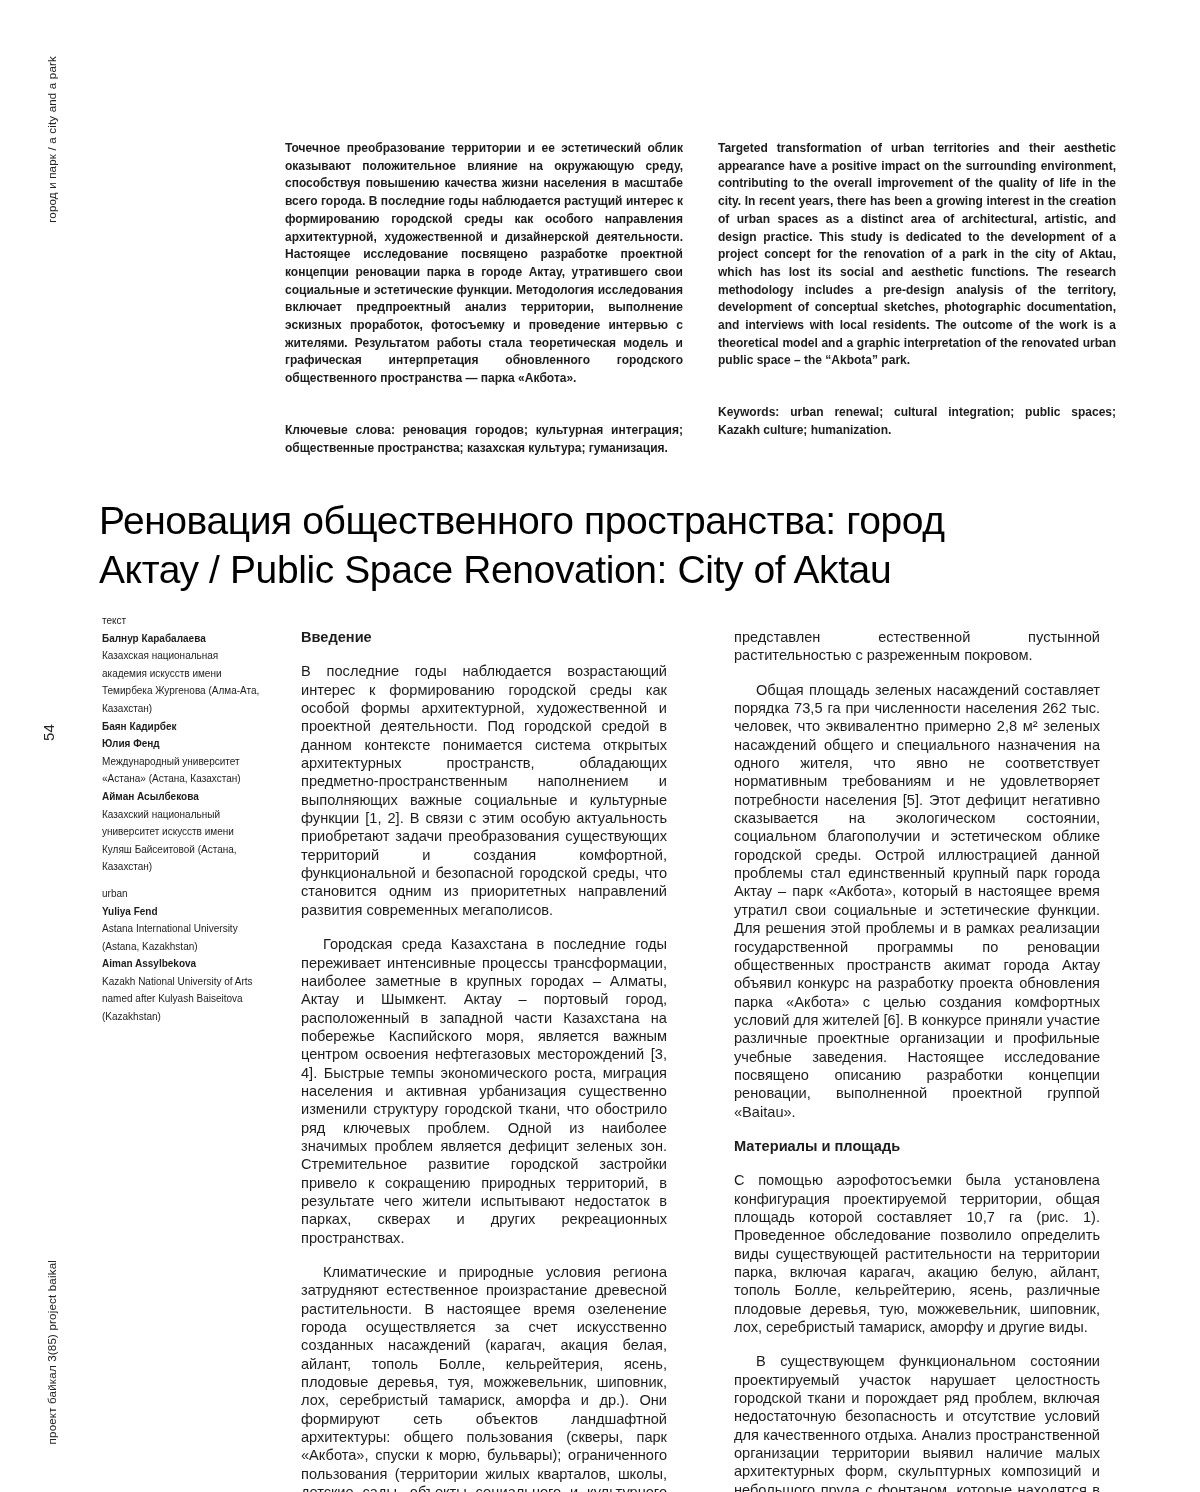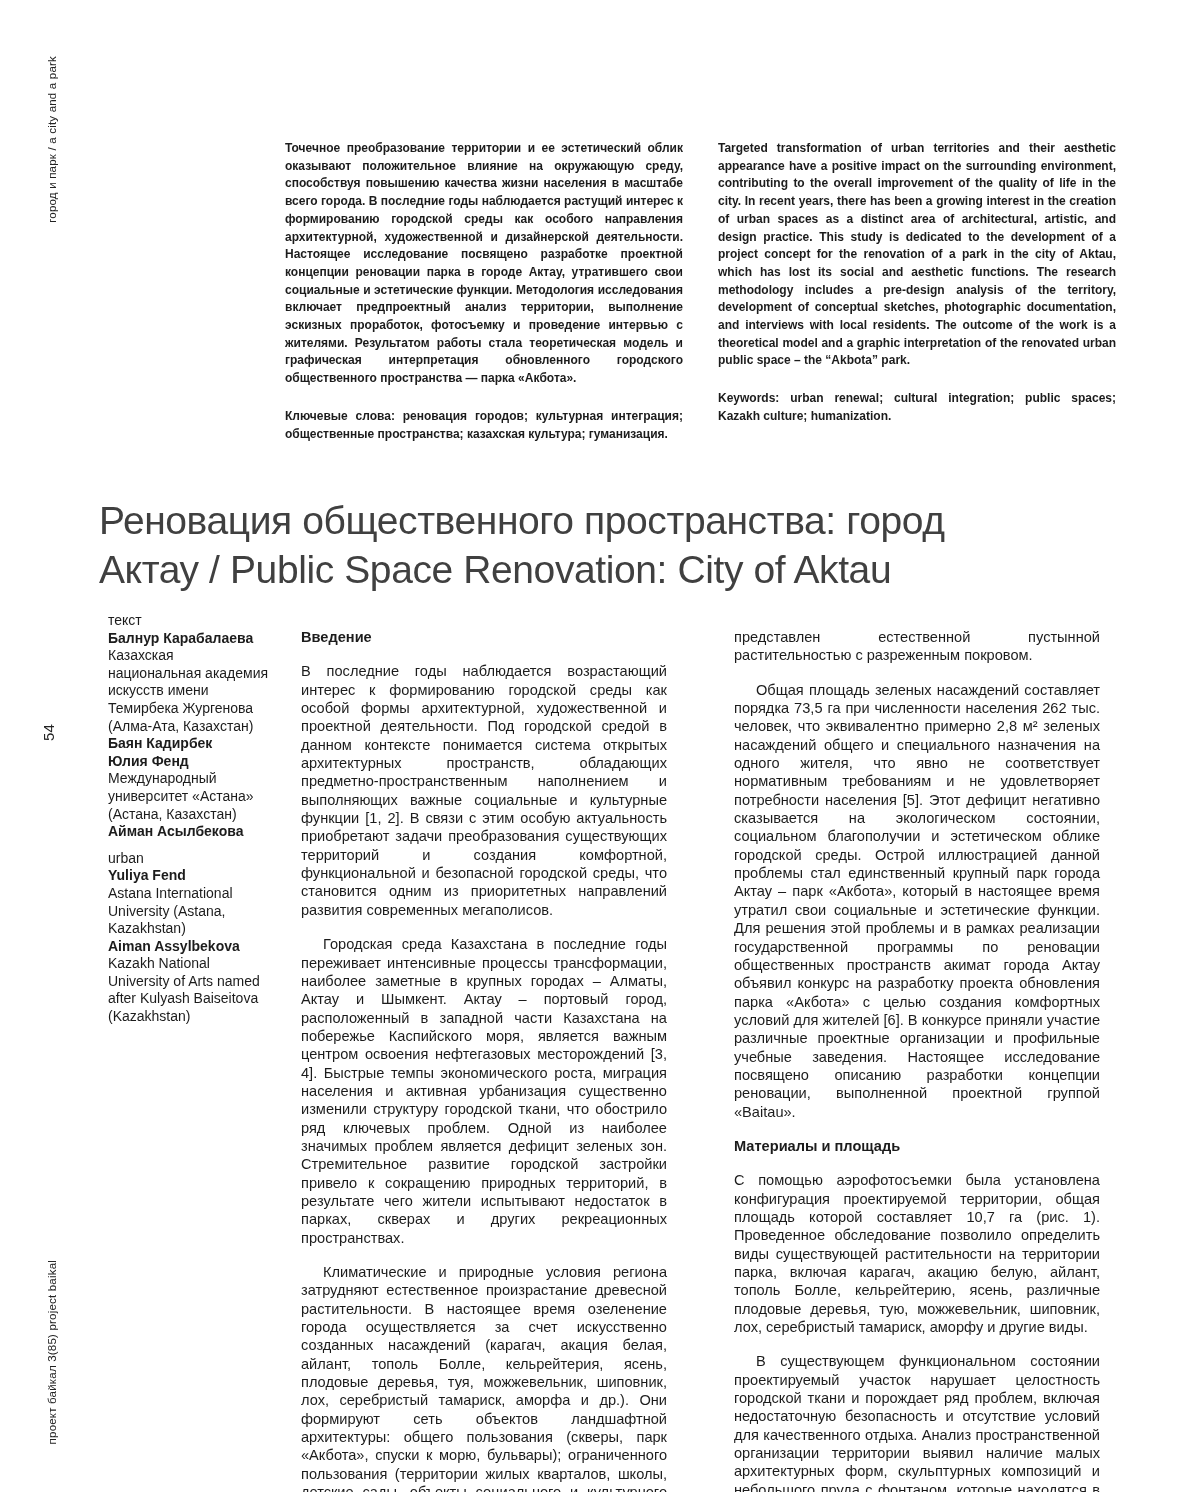--- a/index.html
+++ b/index.html
@@ -32,7 +32,7 @@
   #abstract-ru{left:285px;}
   #abstract-en{left:718px;}
   .abstract p{margin:0;}
-  .abstract .keywords{margin-top:20px;}
+  .abstract .keywords{margin-top:34px;}
 
   #article-title{
     position:absolute;left:99px;top:470px;width:1020px;

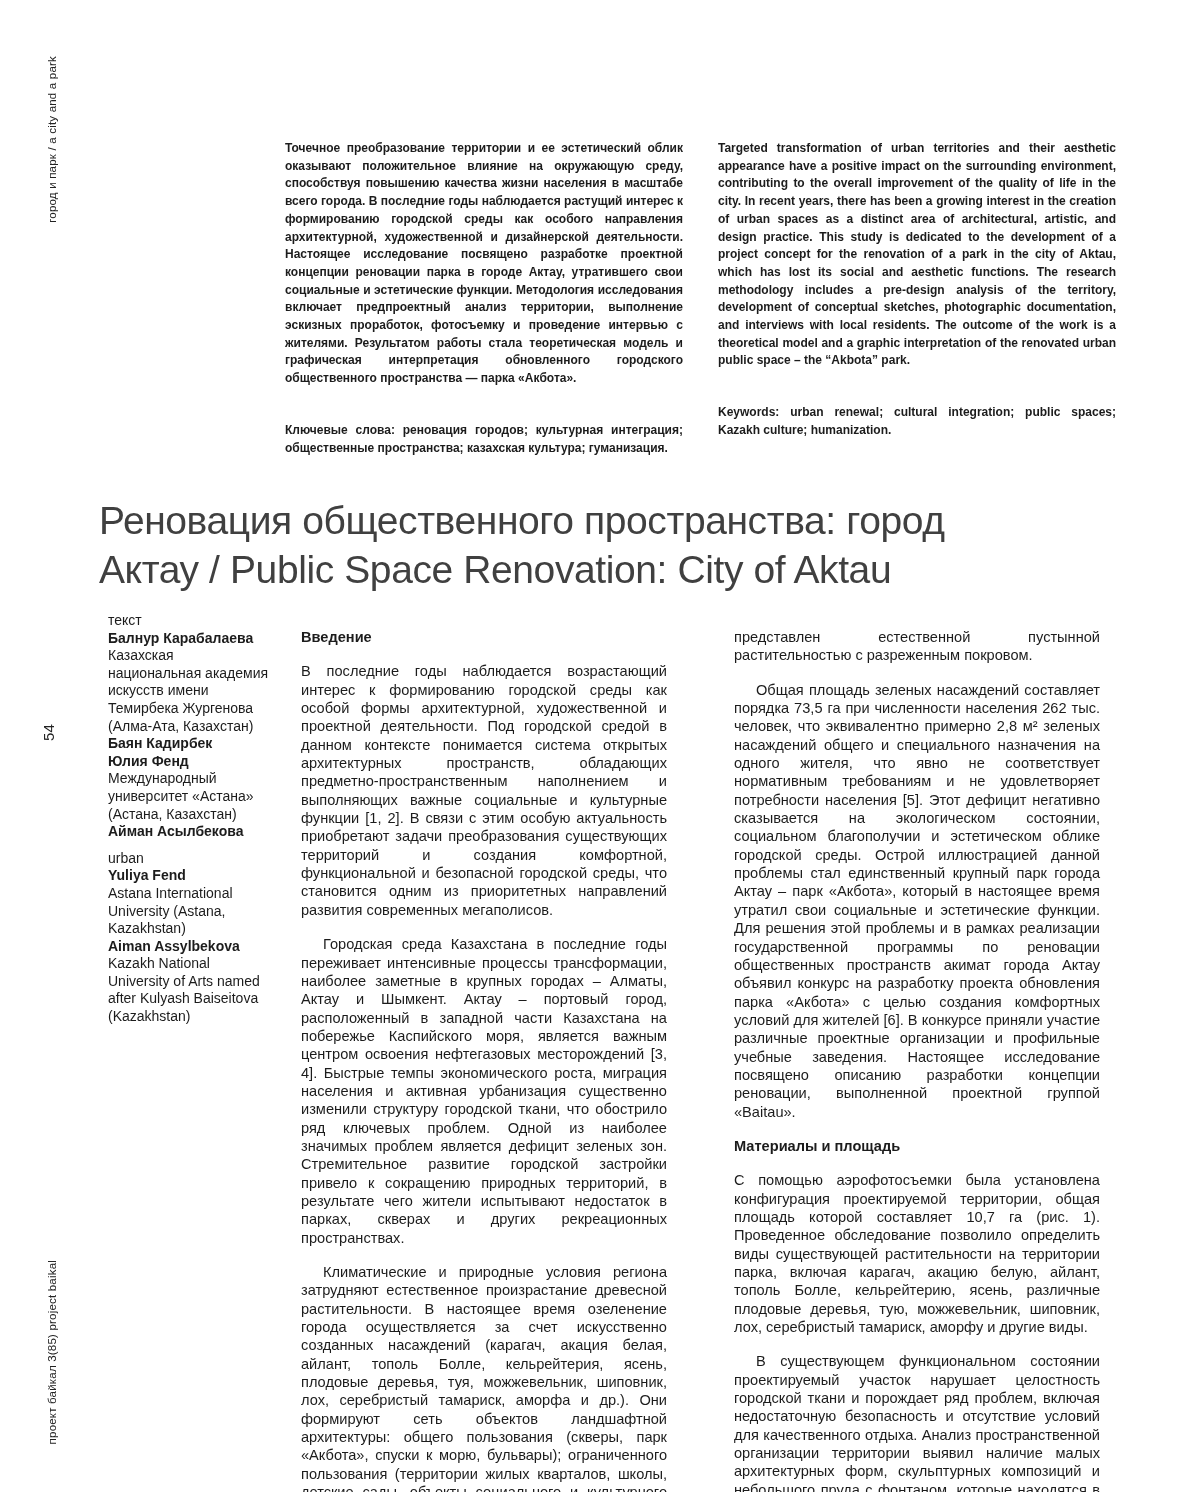--- a/index.html
+++ b/index.html
@@ -37,7 +37,7 @@
   #article-title{
     position:absolute;left:99px;top:470px;width:1020px;
     font-size:39px;line-height:49px;font-weight:400;
-    letter-spacing:-0.4px;color:#404040;
+    letter-spacing:-0.4px;color:#000000;
   }
 
   .col{position:absolute;top:612px;}

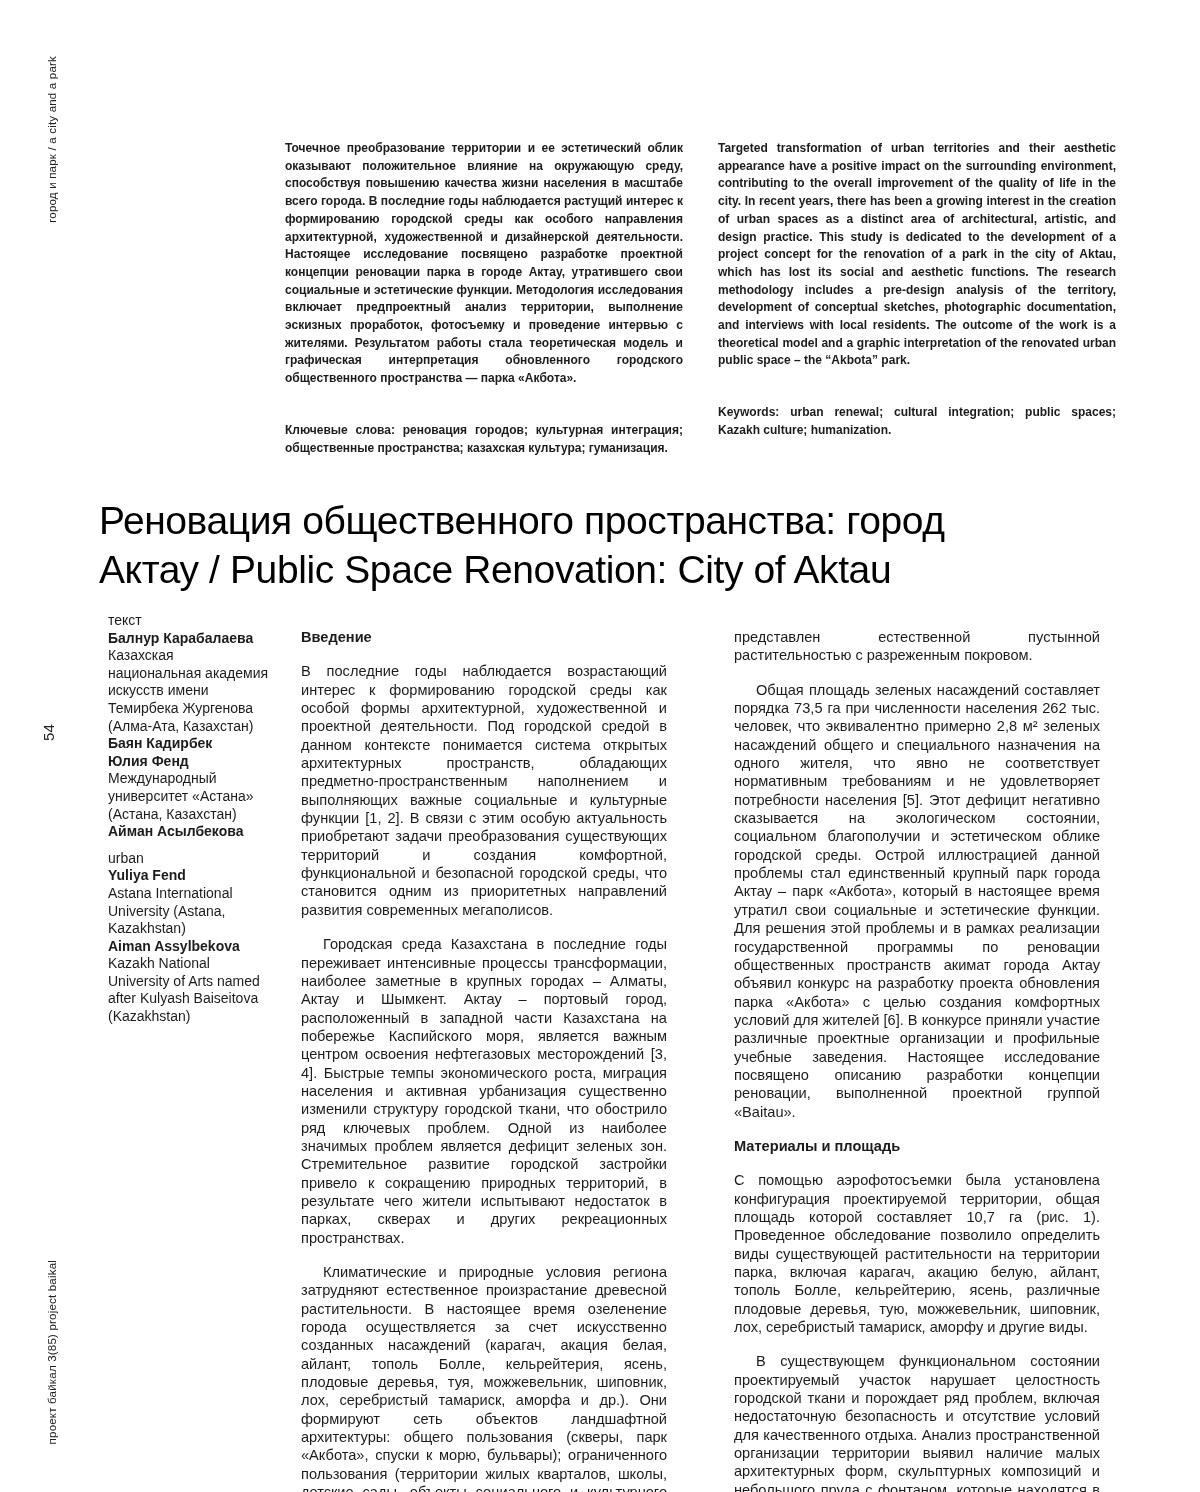--- a/index.html
+++ b/index.html
@@ -41,7 +41,7 @@
   }
 
   .col{position:absolute;top:612px;}
-  #authors-col{left:108px;width:162px;font-size:14px;line-height:17.6px;}
+  #authors-col{left:102px;width:162px;font-size:10px;line-height:17.6px;}
   #authors-col .authors-label{margin:0;}
   #authors-col .group-gap{margin-top:9px;}
   .author-name{font-weight:bold;}

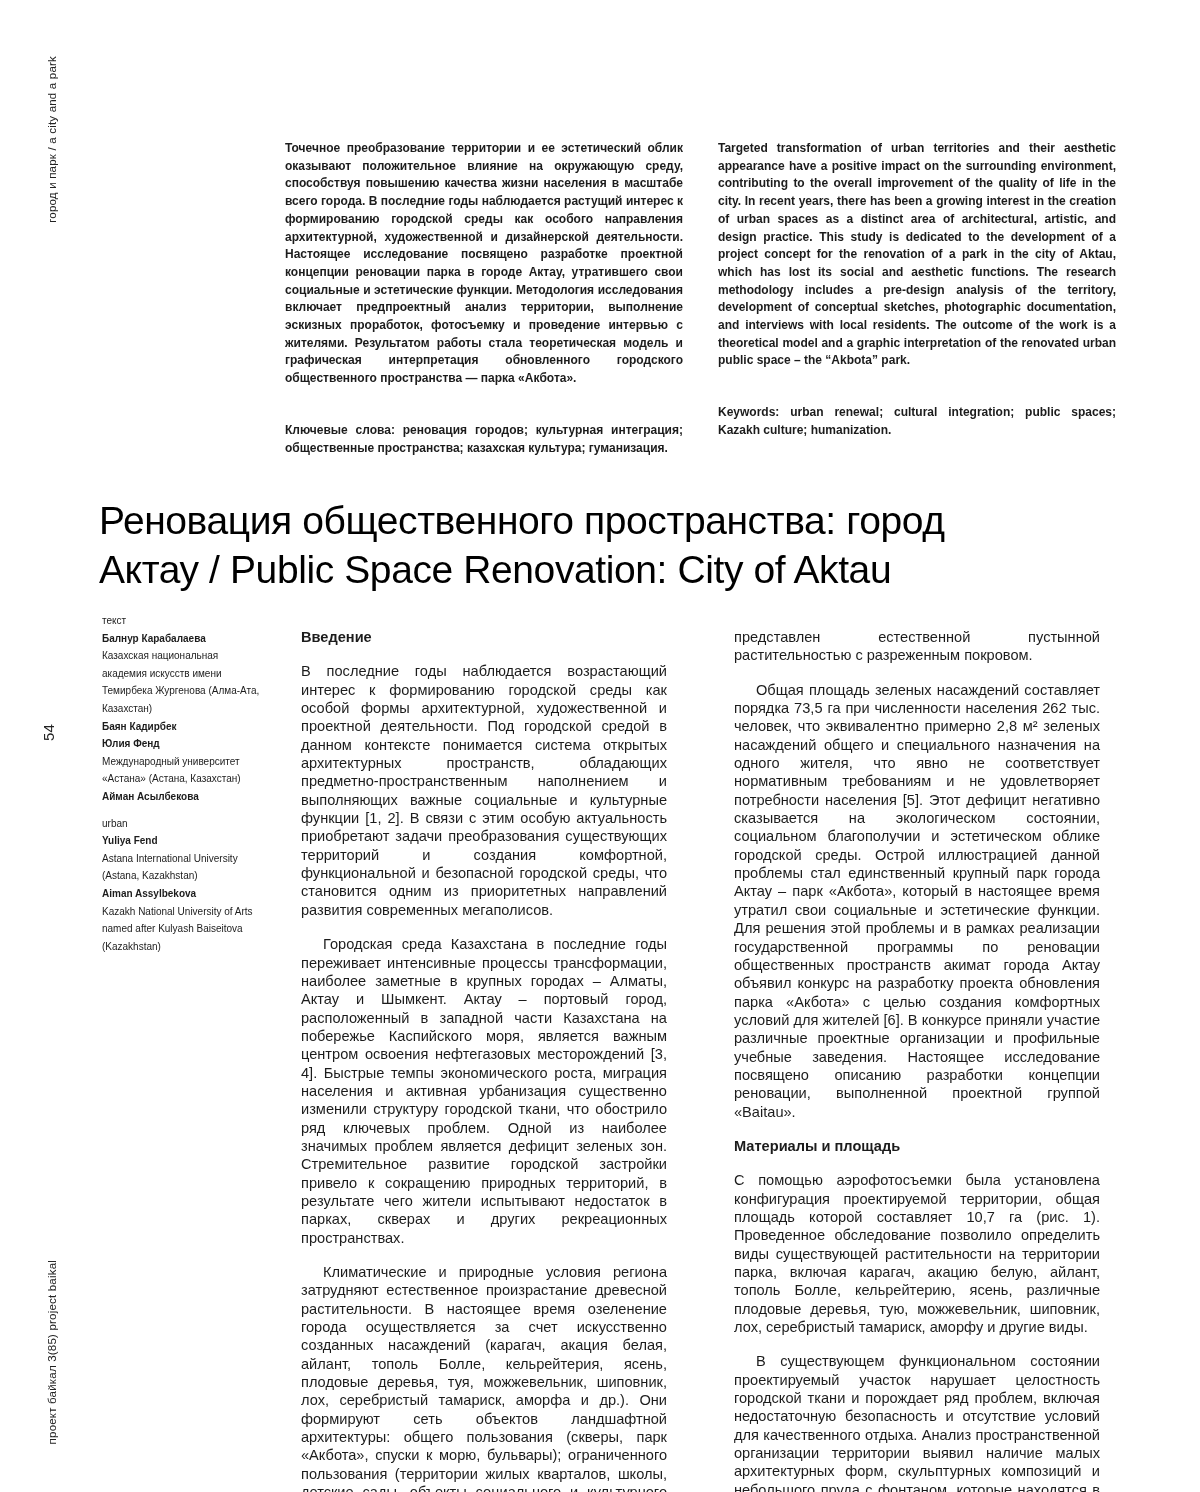--- a/index.html
+++ b/index.html
@@ -95,6 +95,7 @@
     </div>
     <div class="author">
       <span class="author-name">Айман Асылбекова</span>
+      <span class="author-affil">Казахский национальный университет искусств имени Куляш Байсеитовой (Астана, Казахстан)</span>
     </div>
 
     <div class="authors-label group-gap">urban</div>

